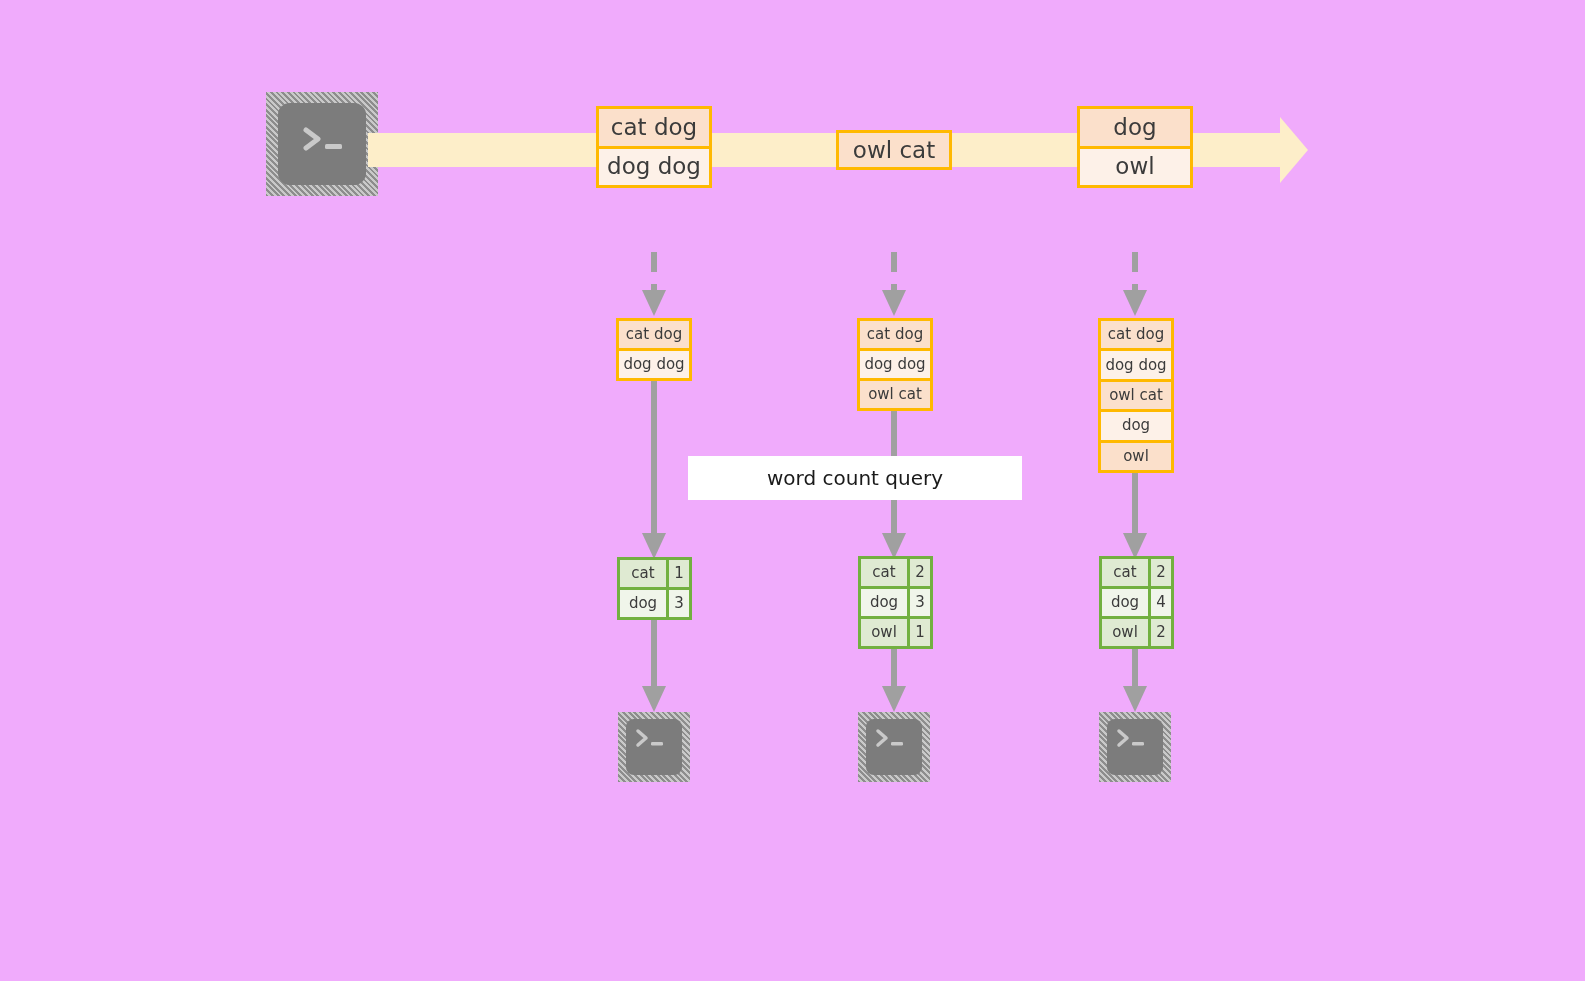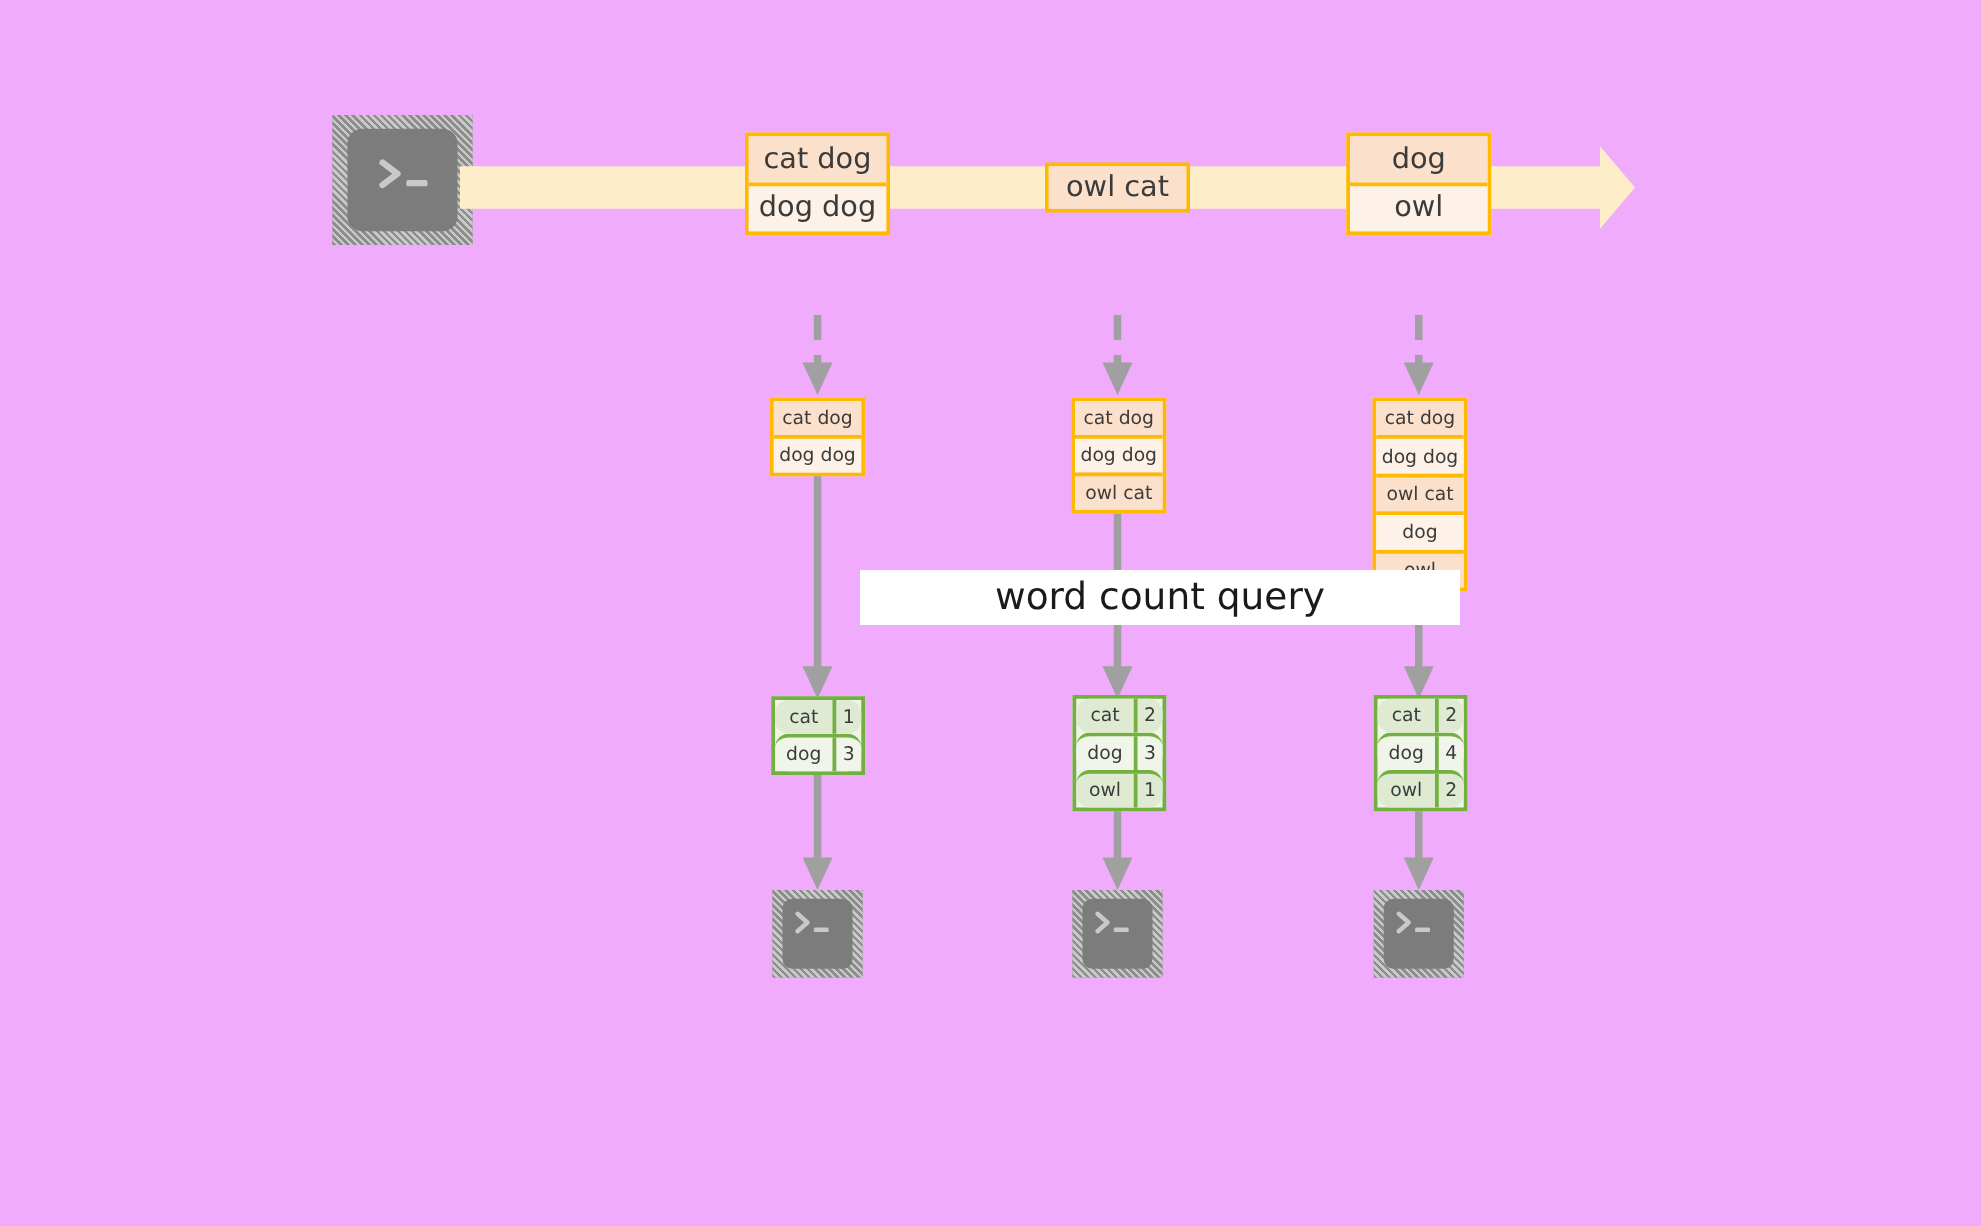--- a/index.html
+++ b/index.html
@@ -193,7 +193,7 @@
     <path d="M3 60 L27 60 L15 86 Z" fill="#a0a0a0"></path>
   </svg>
 
-  <div class="querylabel" style="left:688px; top:456px; width:480px; height:44px; font-size:30px;">
+  <div class="querylabel" style="left:688px; top:456px; width:334px; height:44px; font-size:20px;">
     <span>word count query</span>
   </div>
 

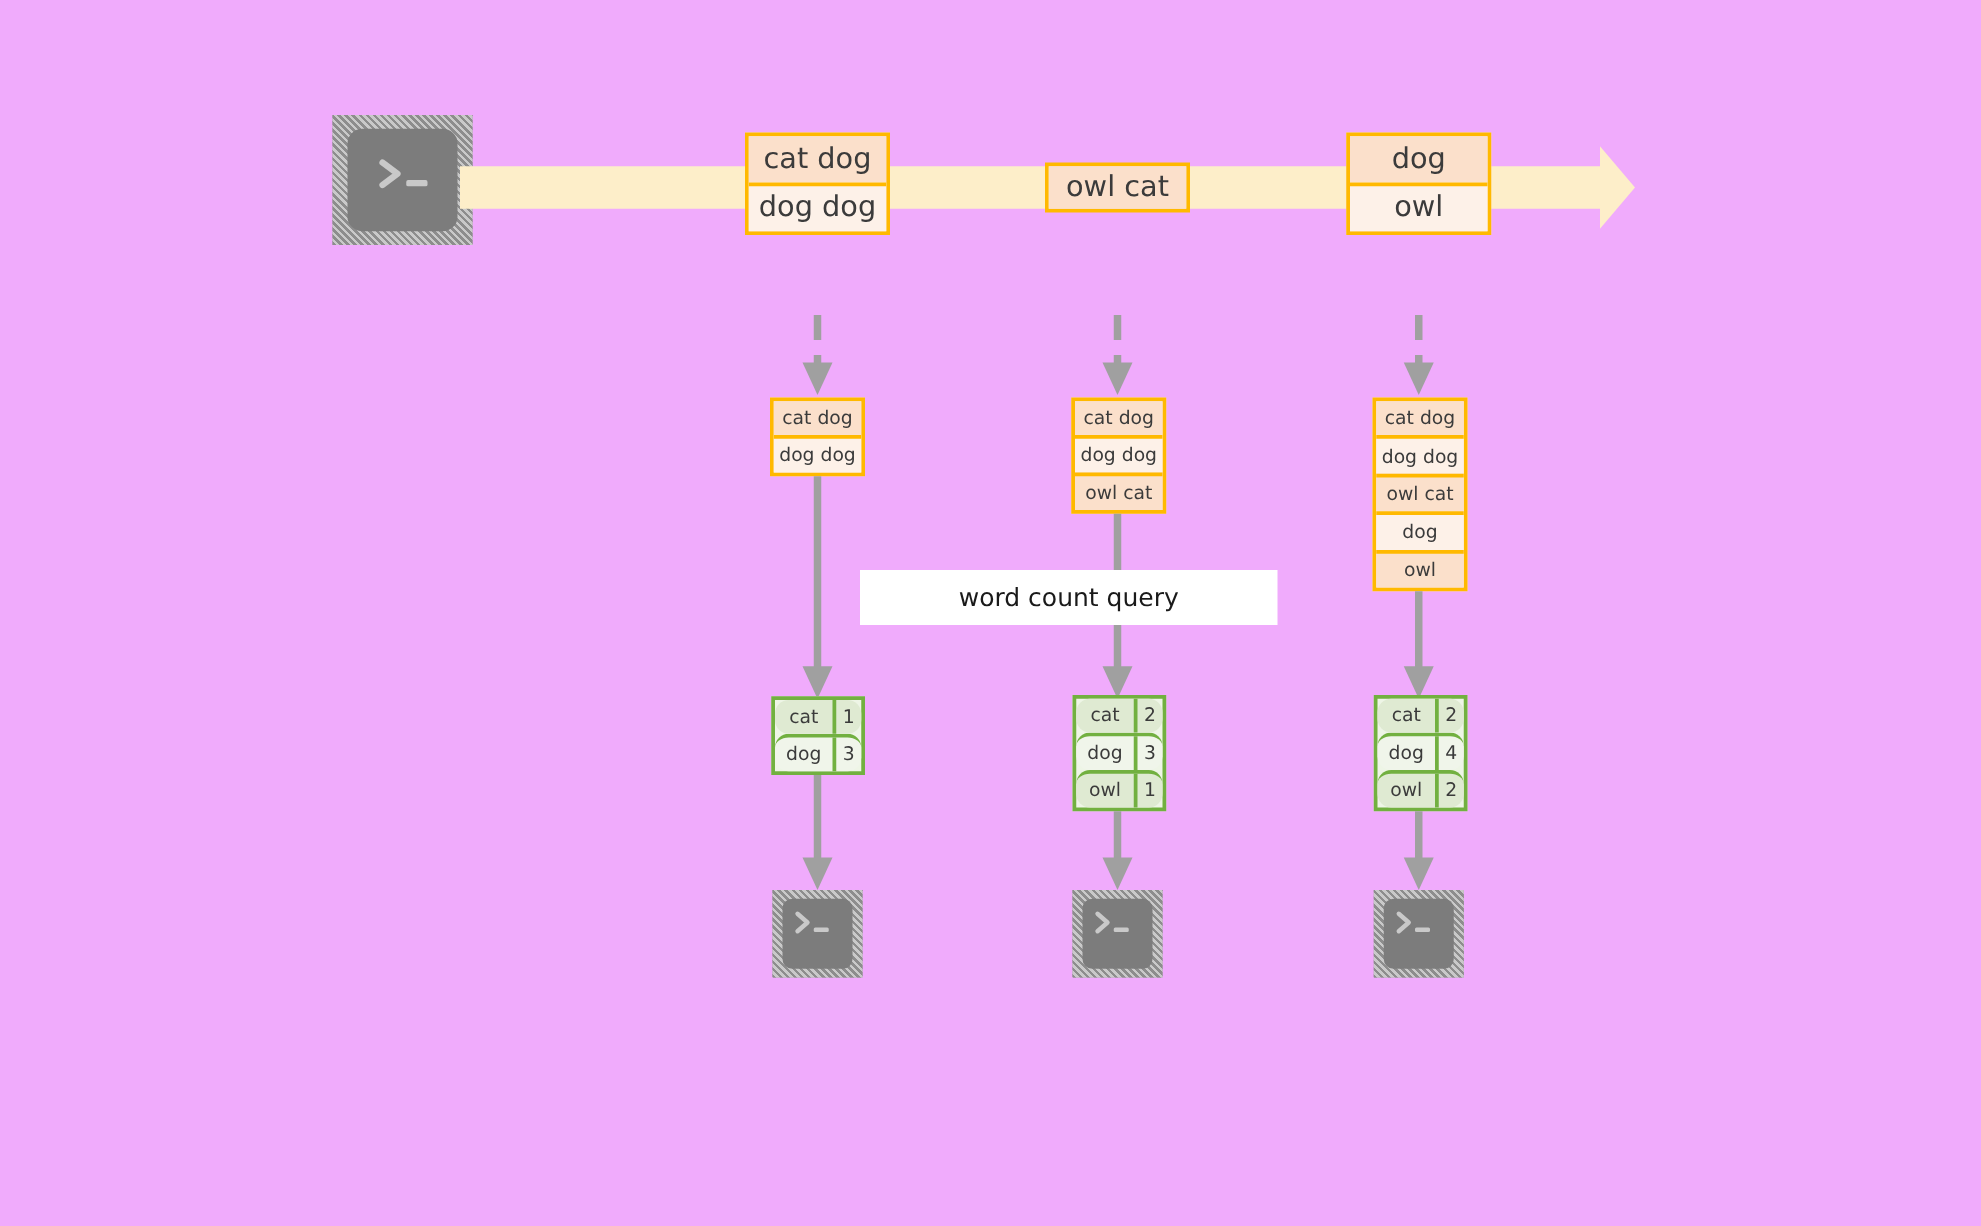--- a/index.html
+++ b/index.html
@@ -86,7 +86,6 @@
     flex: 1 1 0;
     display: flex;
     box-sizing: border-box;
-    border-radius: 11px;
   }
   .restable .row + .row { border-top: 3px solid #72b040; }
   .restable .row.dark  { background: #dfead2; }

